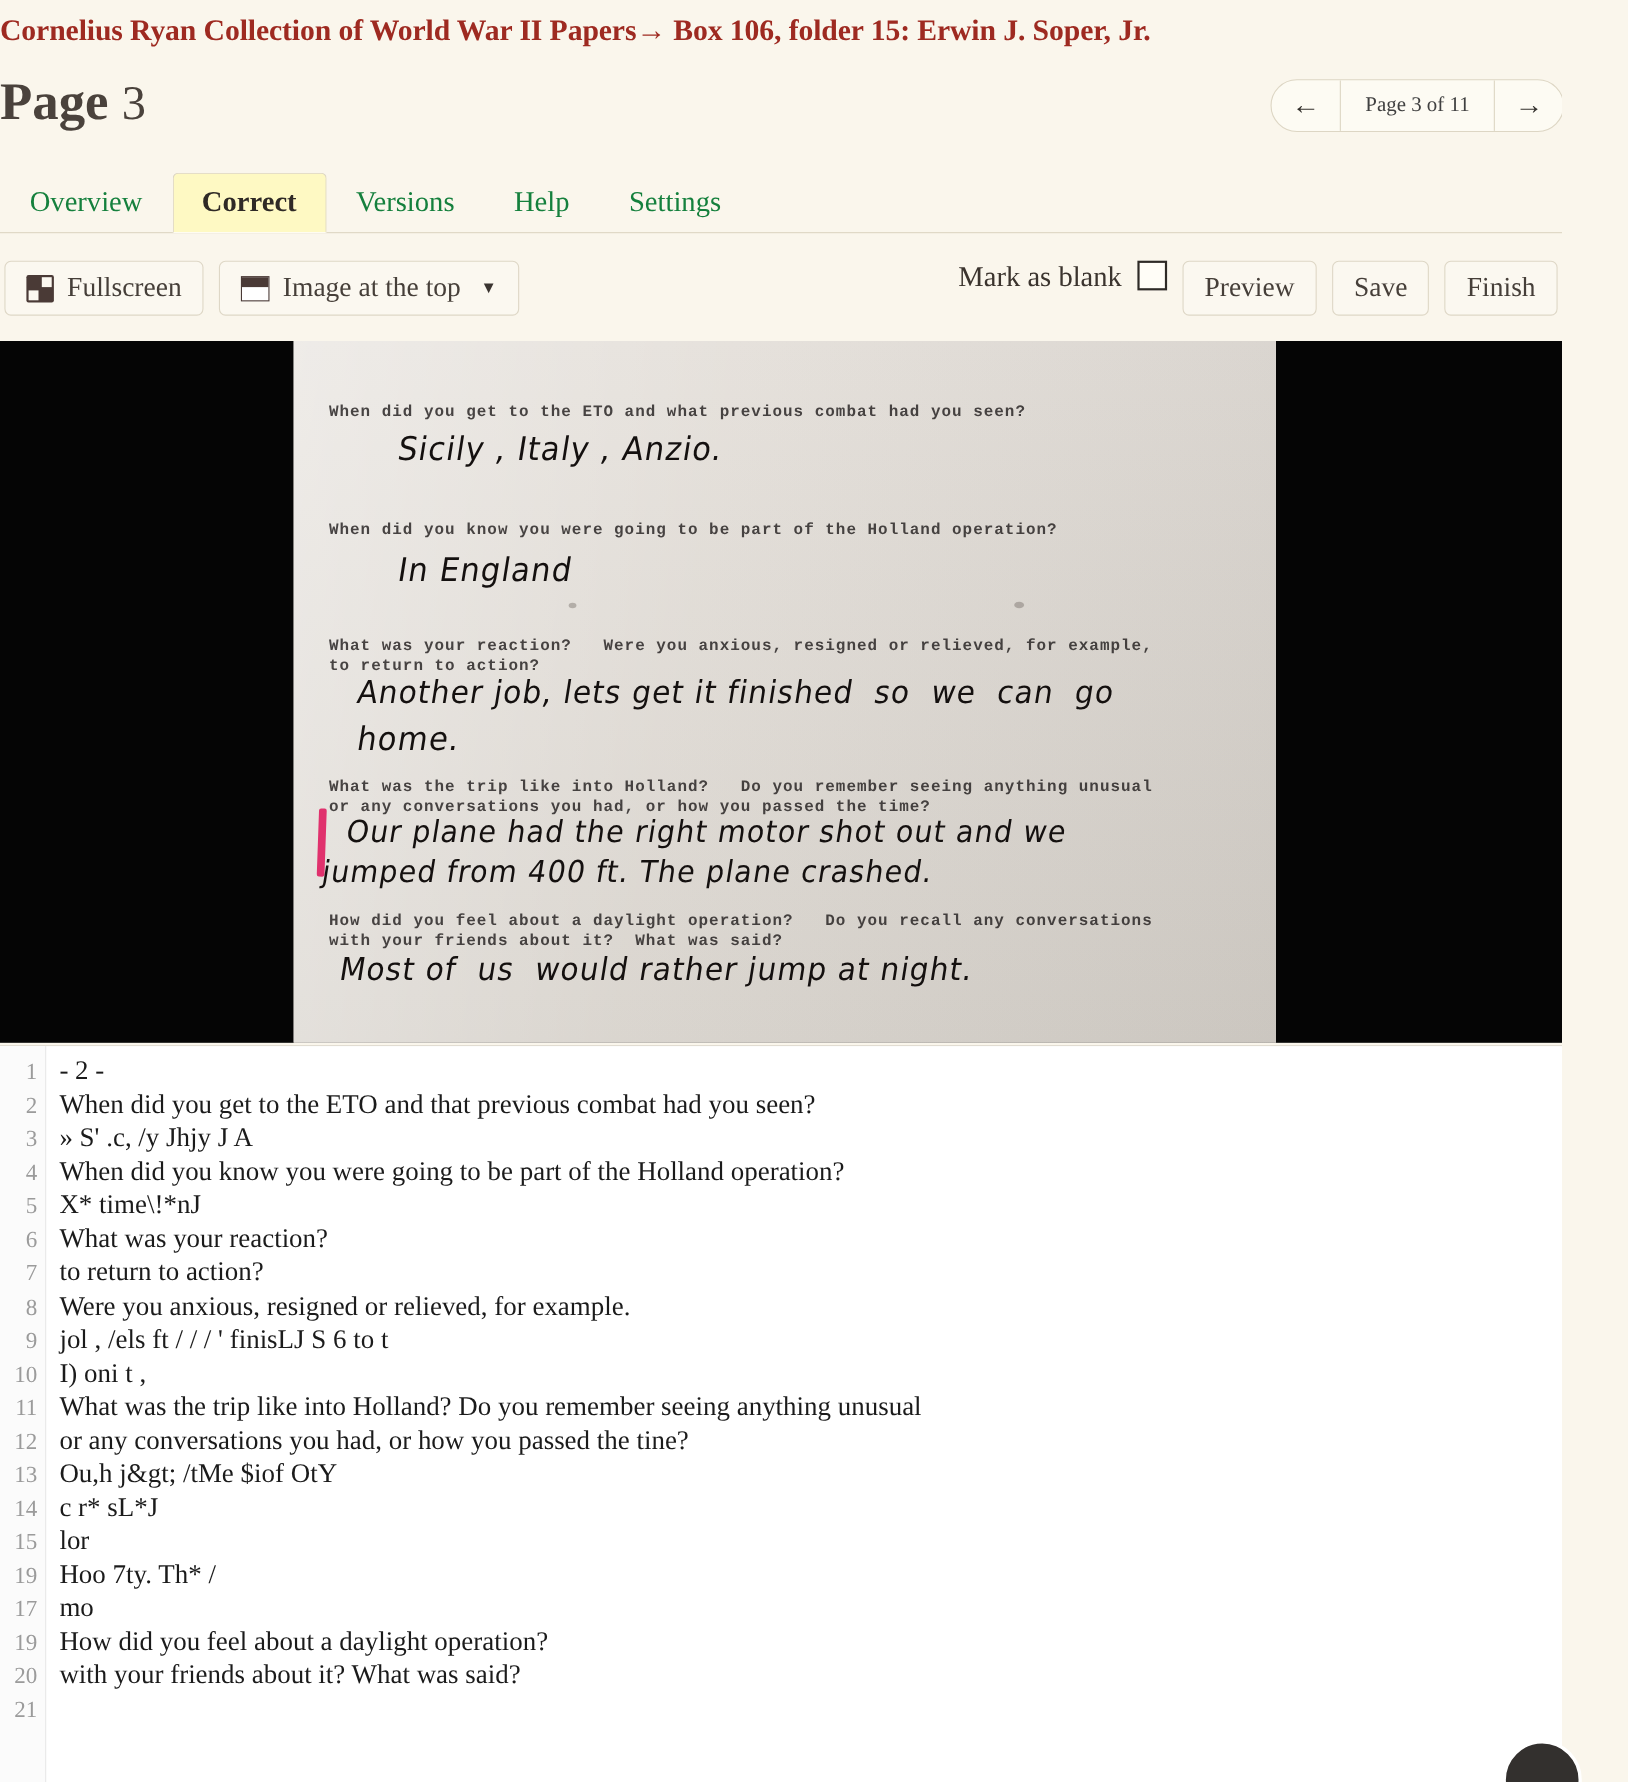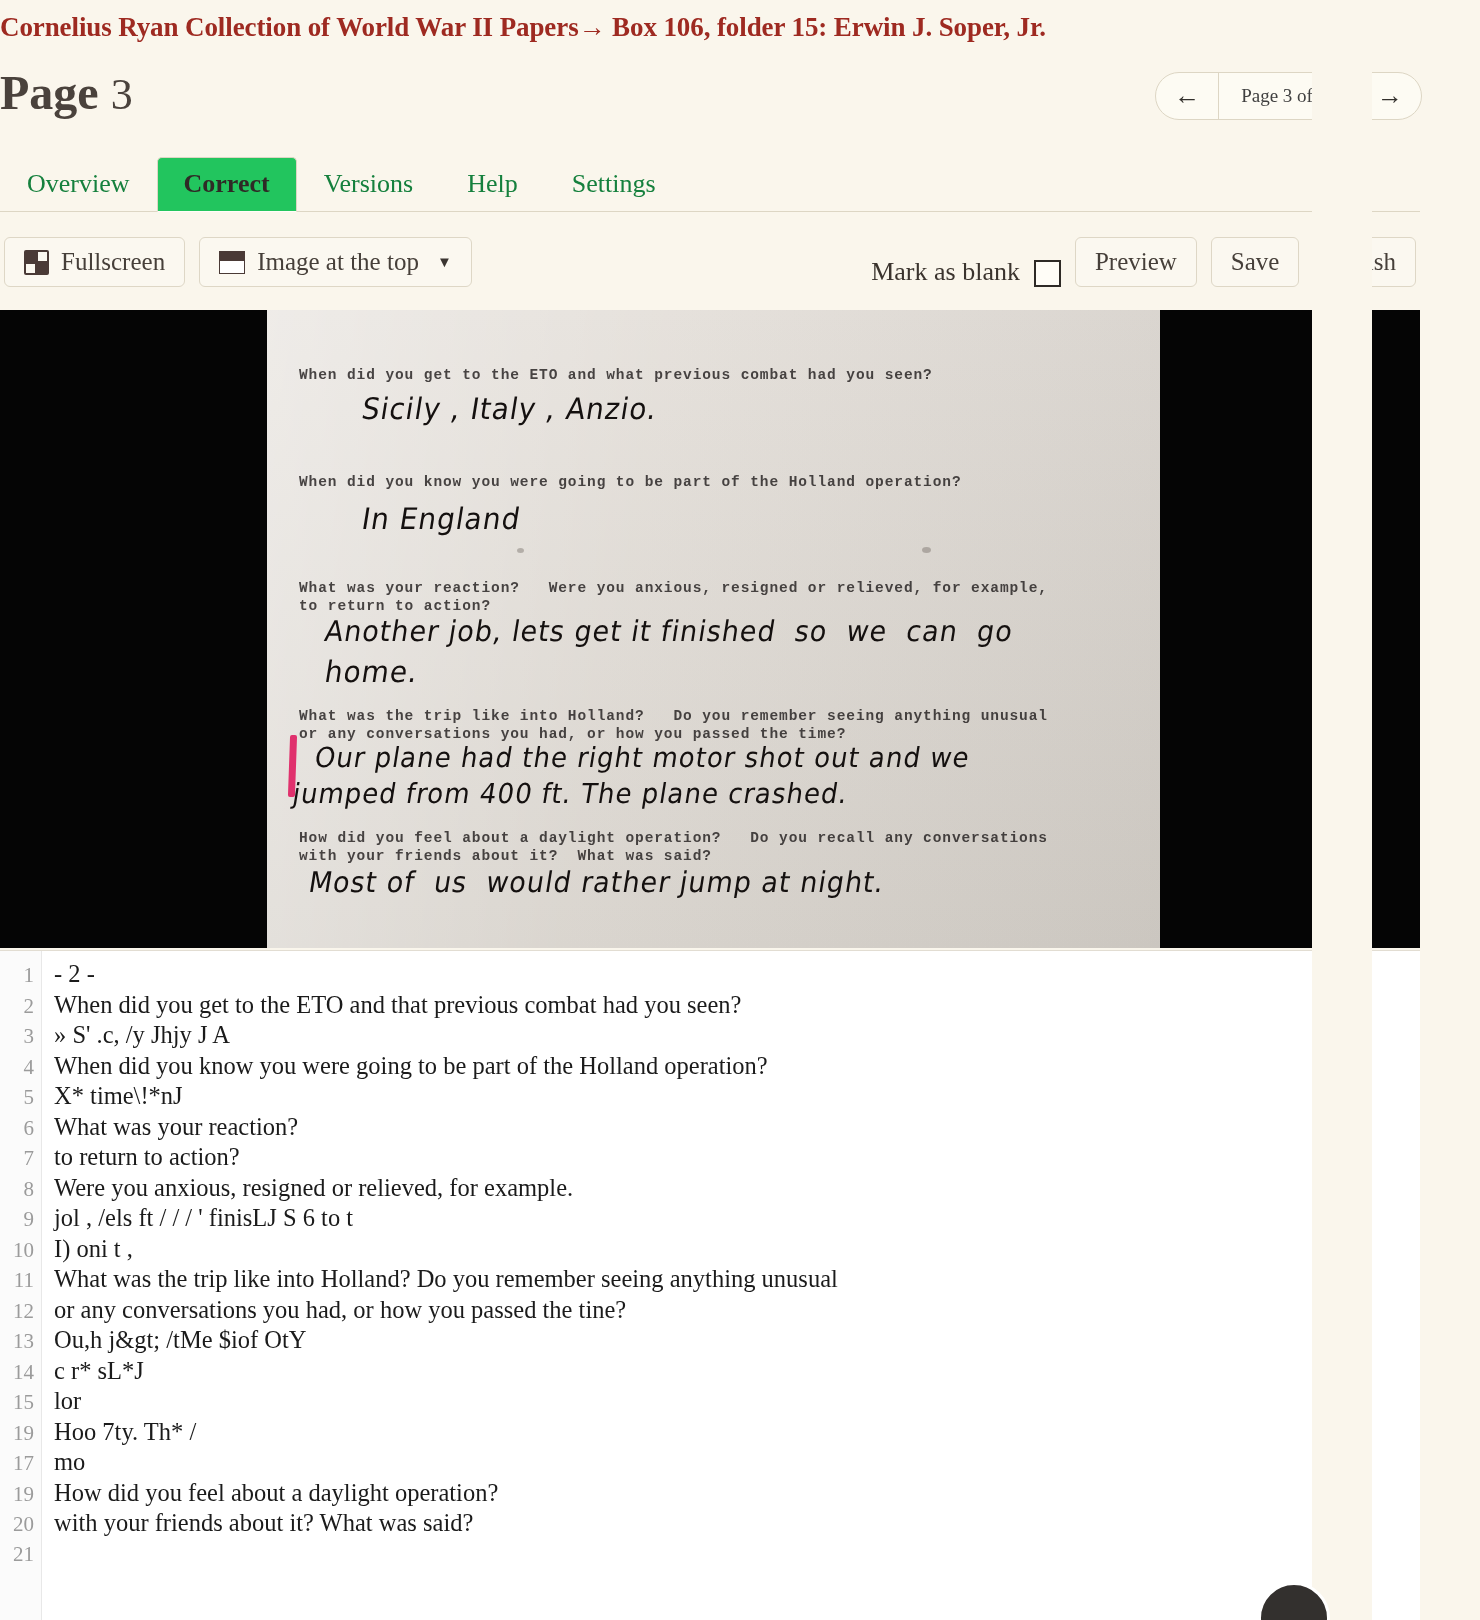--- a/index.html
+++ b/index.html
@@ -10,7 +10,7 @@
     font-family: "Liberation Serif", "DejaVu Serif", serif;
     overflow: hidden;
   }
-  .page { position: relative; width: 1372px; height: 1620px; background: #faf6ec; }
+  .page { position: relative; width: 1480px; height: 1620px; background: #faf6ec; }
 
   
   .breadcrumb {

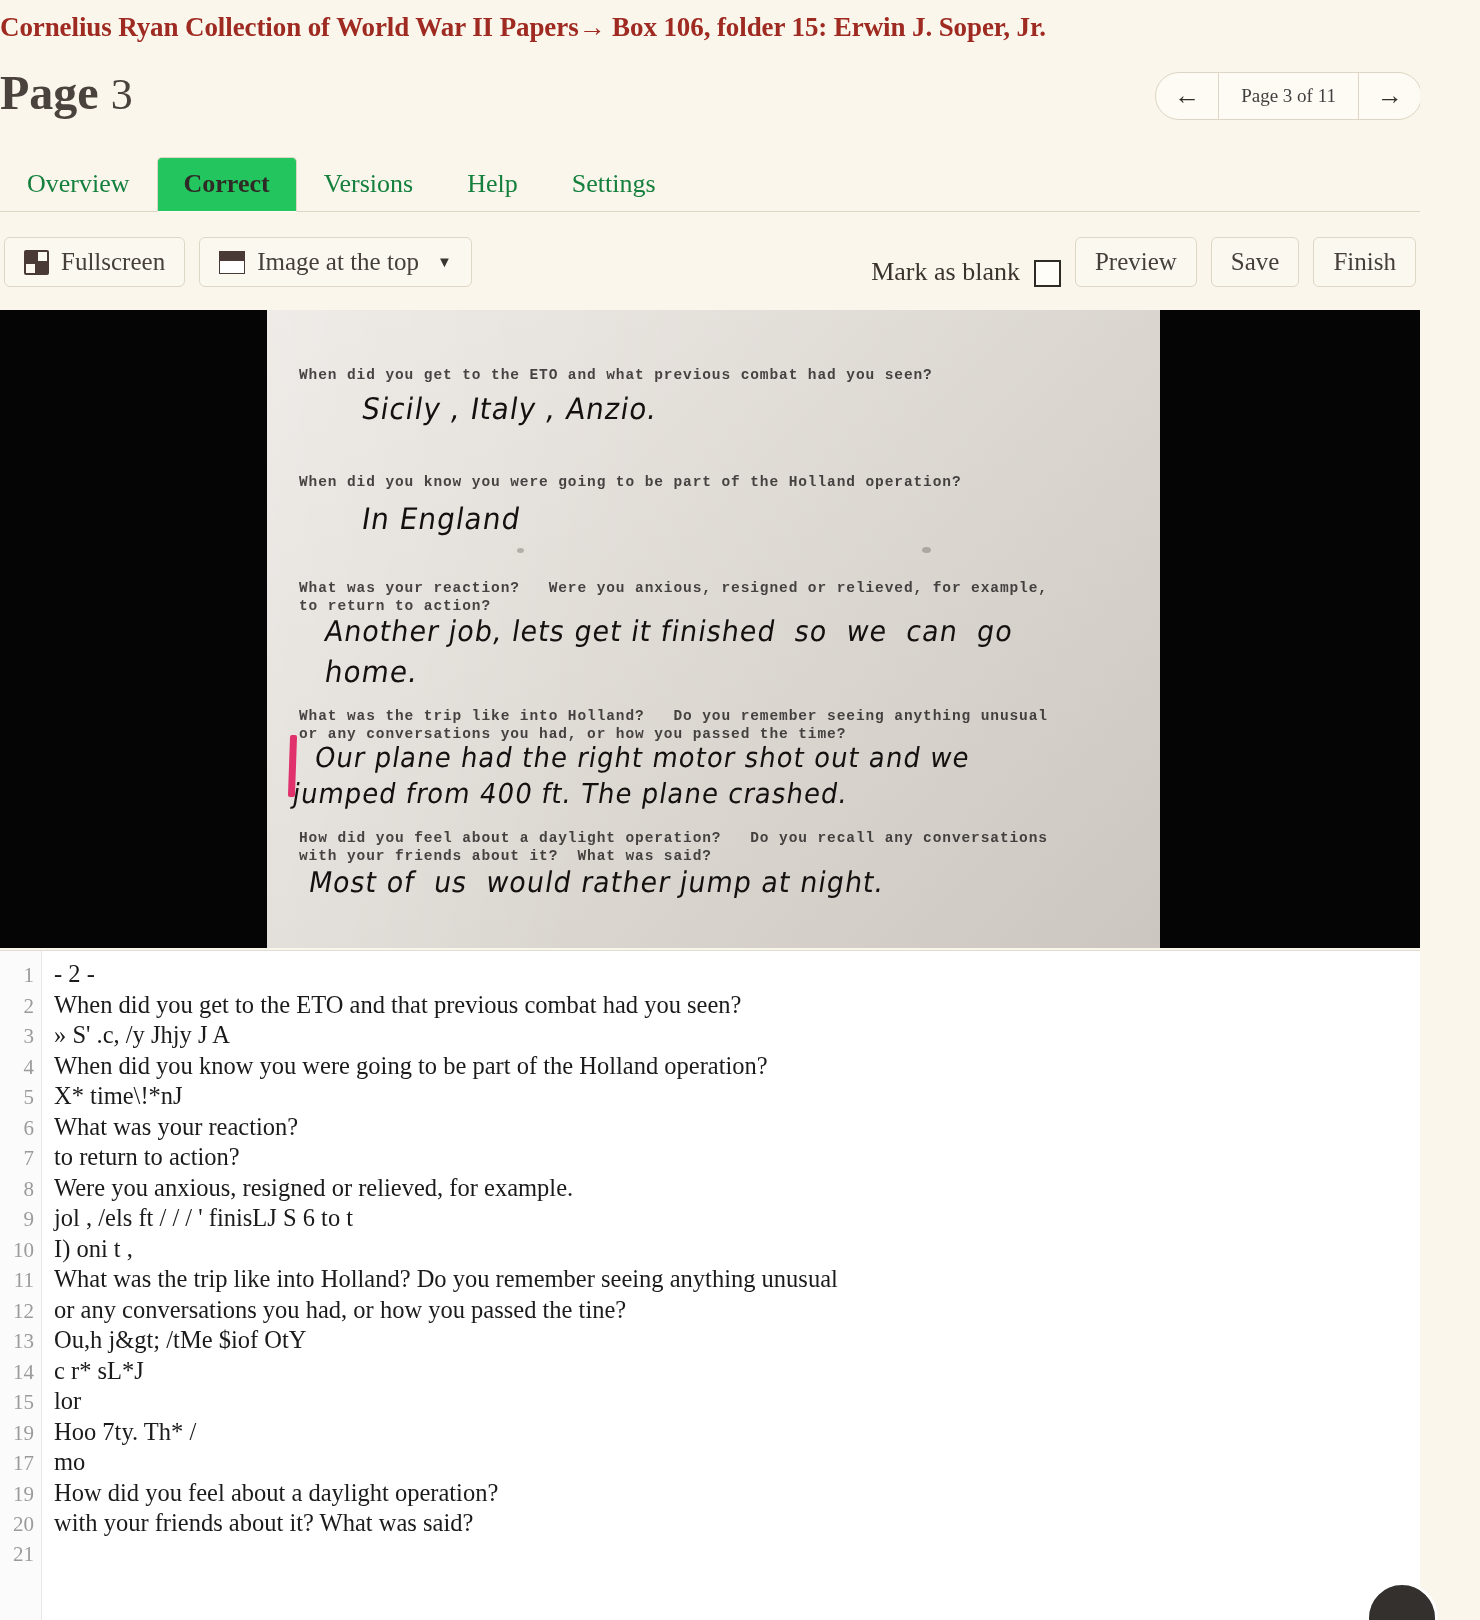--- a/index.html
+++ b/index.html
@@ -59,7 +59,7 @@
     border: 1px solid transparent; border-radius: 5px 5px 0 0;
   }
   .tab.active {
-    background: #22c55e; color: #2f2a26; font-weight: bold;
+    background: #fef9c3; color: #2f2a26; font-weight: bold;
     border-color: #ddd6c4; border-bottom-color: #fffdf8;
   }
 

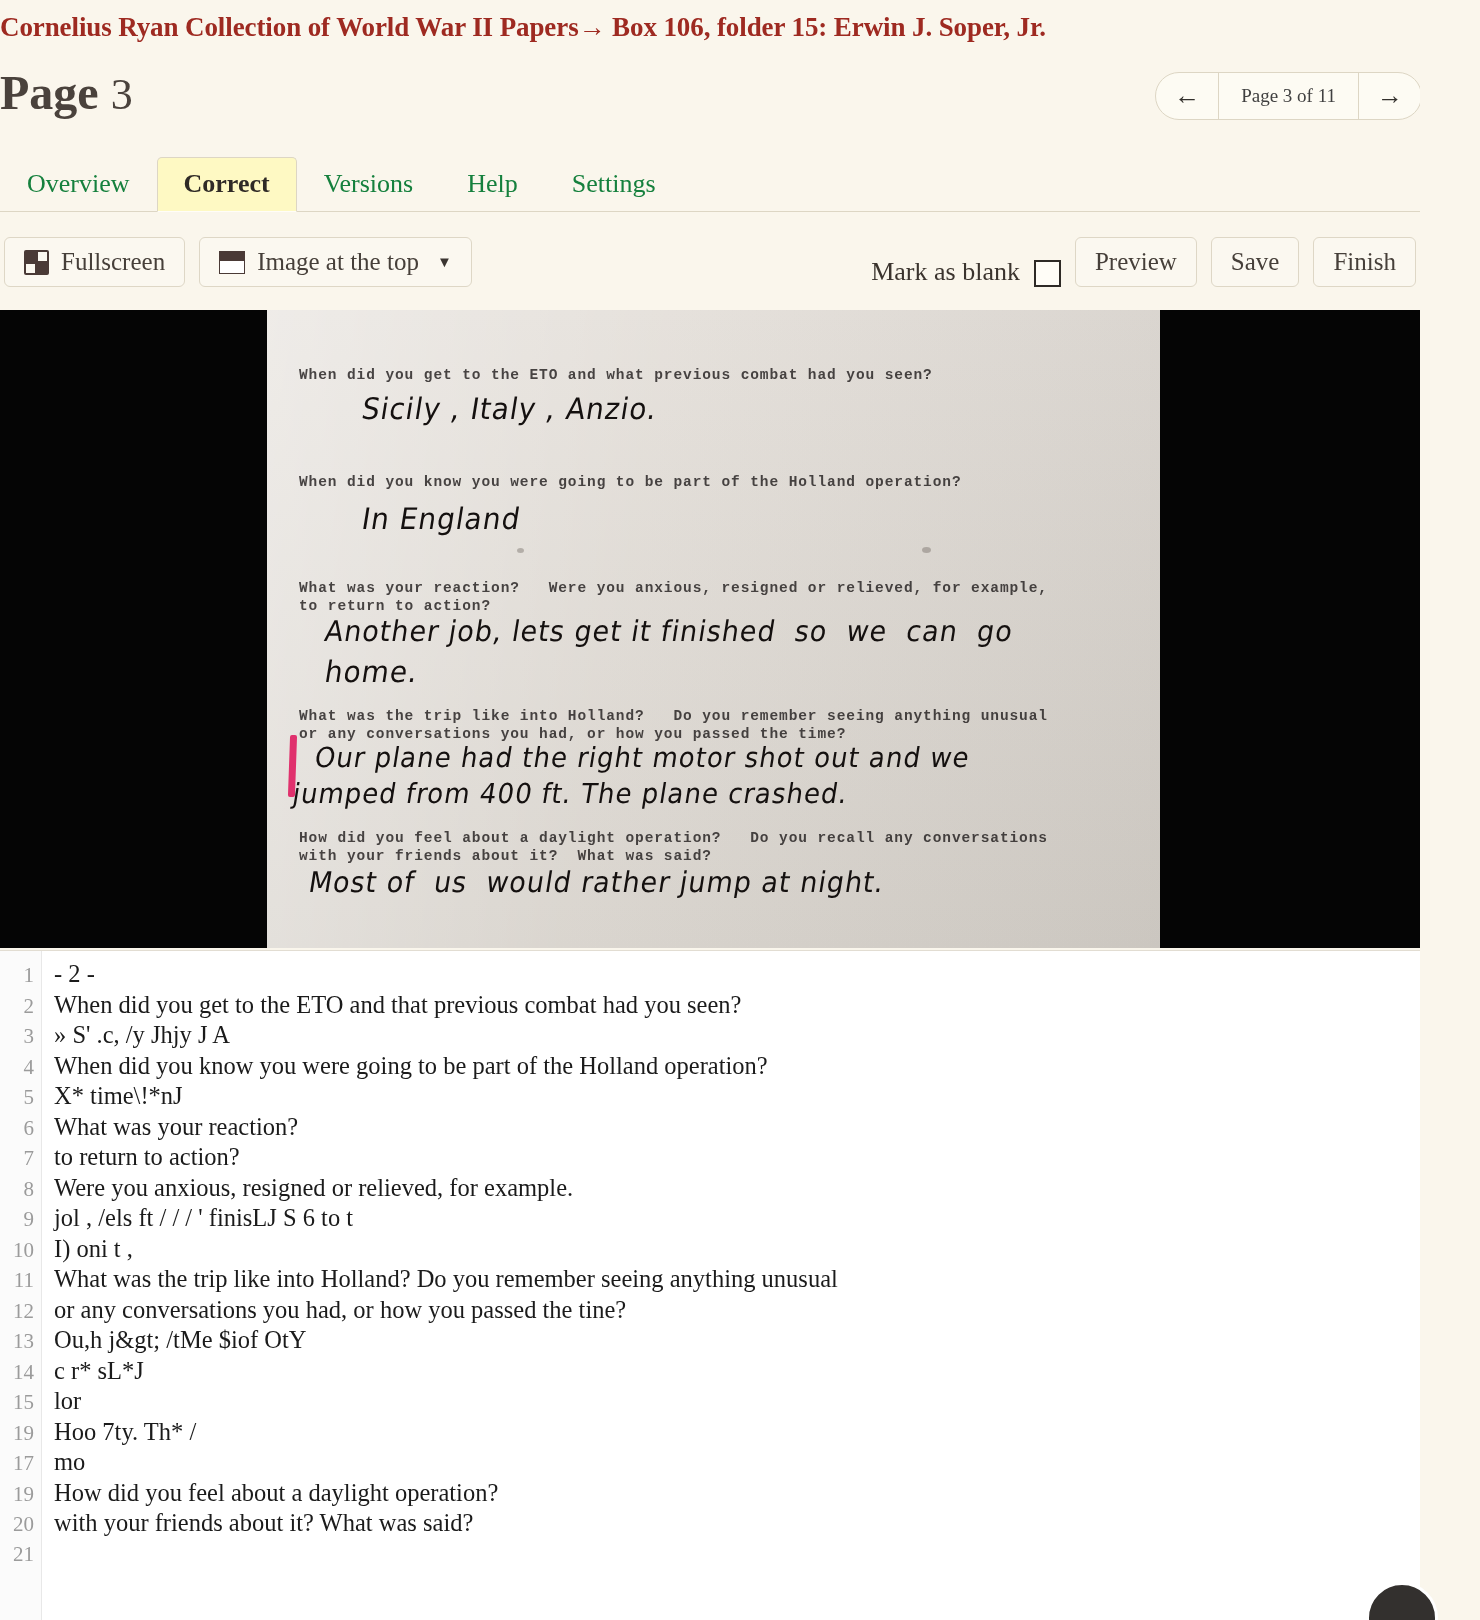--- a/index.html
+++ b/index.html
@@ -75,7 +75,7 @@
     vertical-align: middle;
   }
   .tb-left { position: absolute; left: 4px; top: 9px; display: flex; gap: 14px; }
-  .tb-right { position: absolute; right: 4px; top: 9px; display: flex; align-items: flex-end; gap: 14px; }
+  .tb-right { position: absolute; right: 4px; top: 9px; display: flex; align-items: flex-start; gap: 14px; }
 
   .icon-fullscreen {
     width: 25px; height: 25px; background: #4a3a36; border-radius: 2px;

